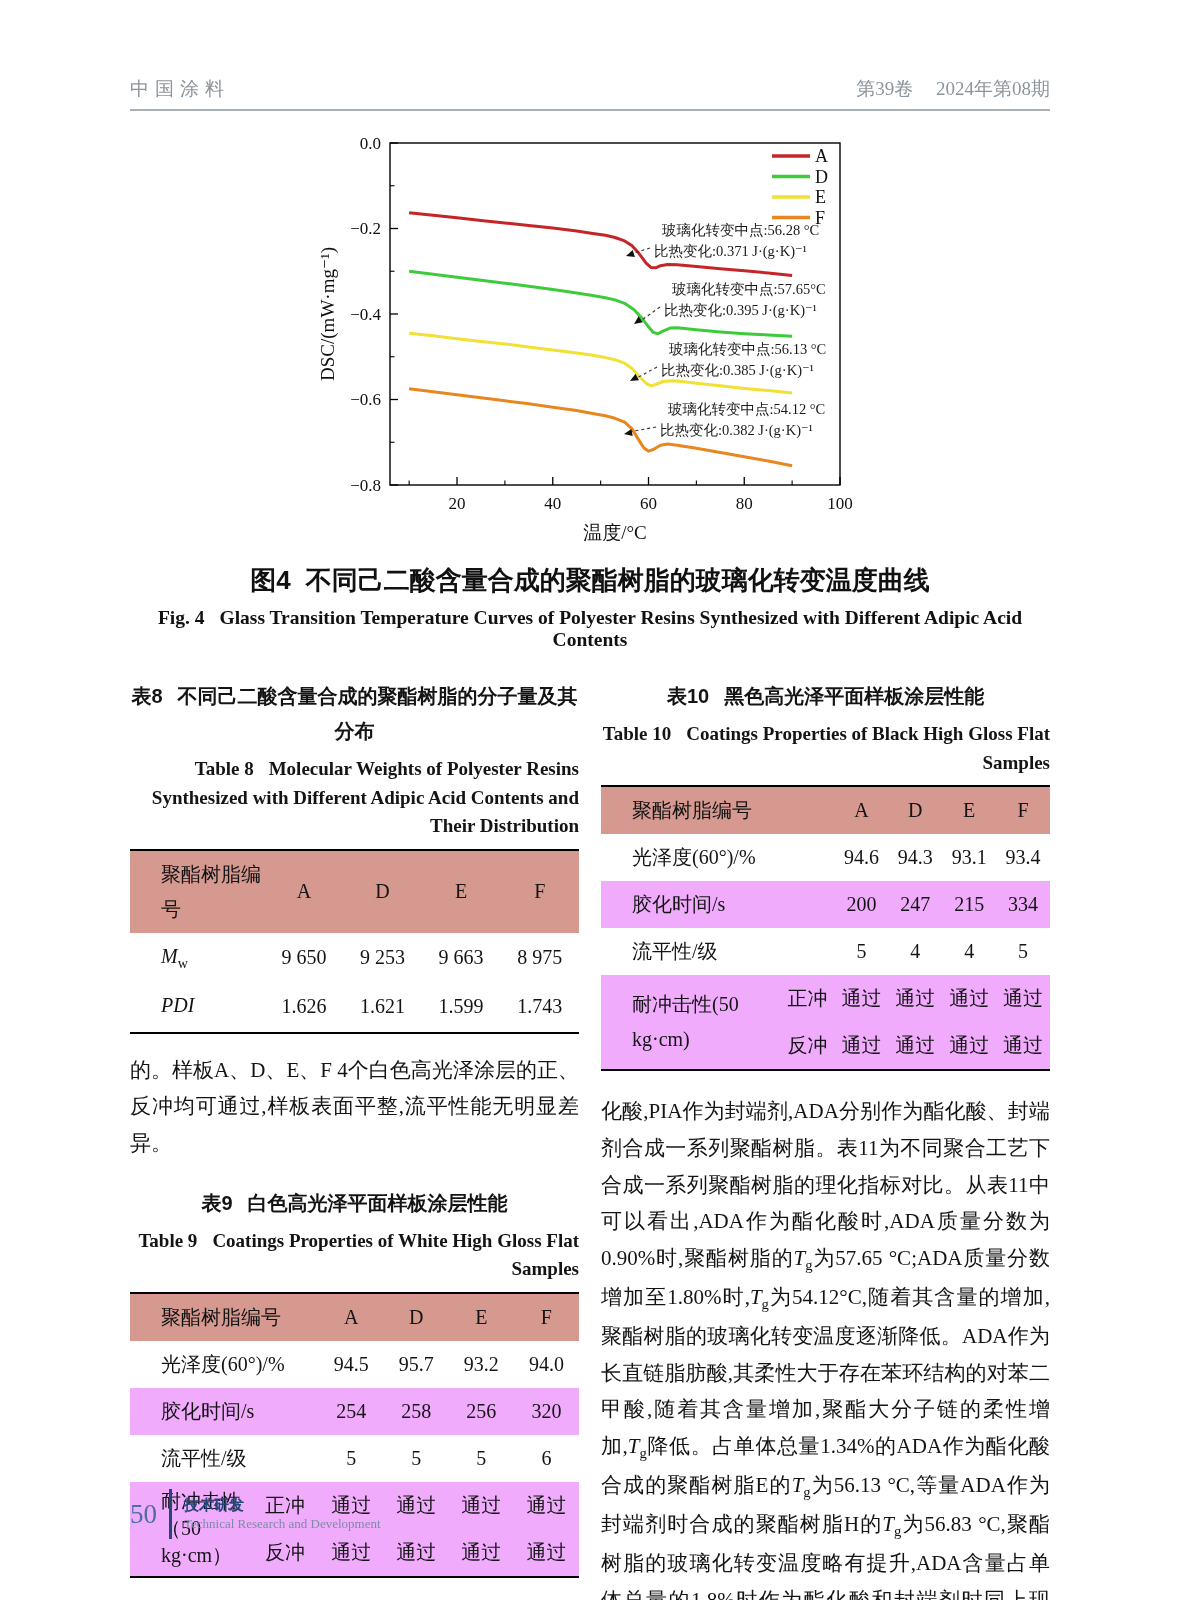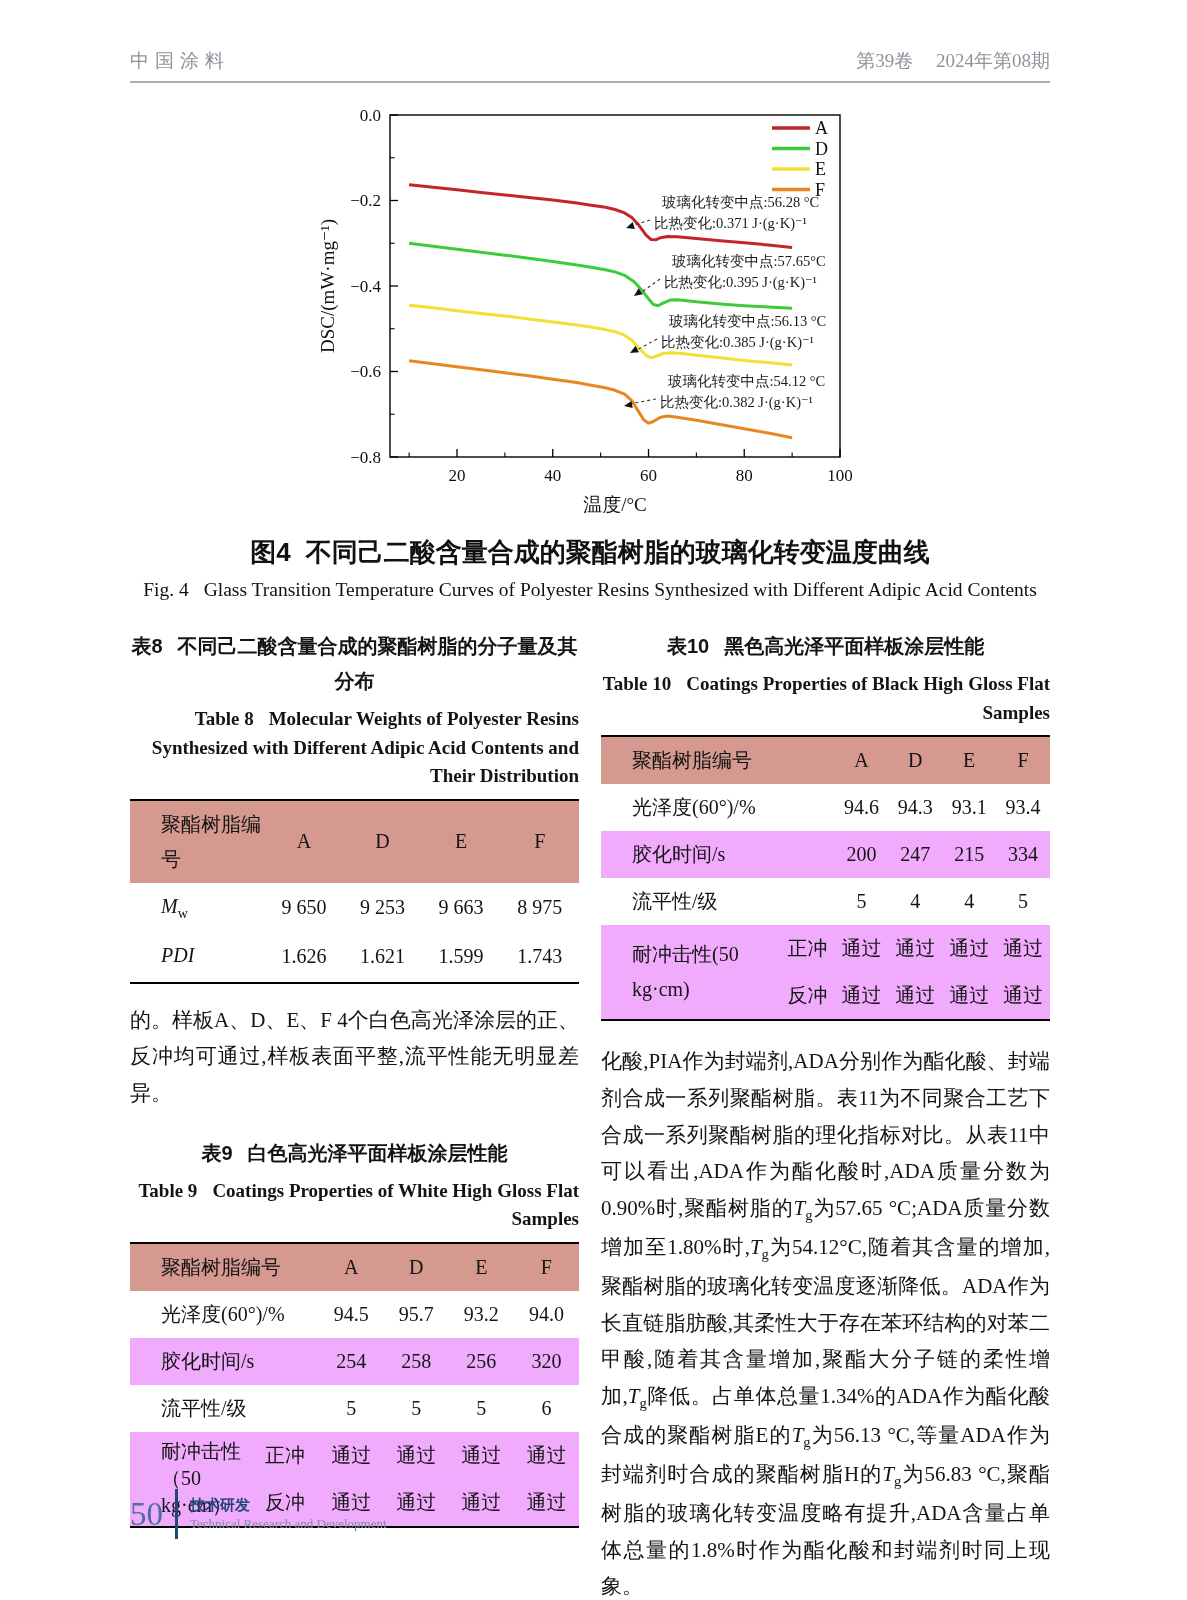--- a/index.html
+++ b/index.html
@@ -10,7 +10,7 @@
   }
   .page-inner{position:absolute;left:130px;top:0;width:920px;}
   
-  .page-header{display:flex;justify-content:space-between;align-items:baseline;padding-top:48px;color:#8d949b;font-size:19px;}
+  .page-header{display:flex;justify-content:space-between;align-items:baseline;padding-top:76px;color:#8d949b;font-size:19px;}
   .journal{letter-spacing:6px;}
   .vol-issue span{margin-left:18px;}
   .header-rule{border:0;border-top:2px solid #a9b0b6;margin:7px 0 0 0;}

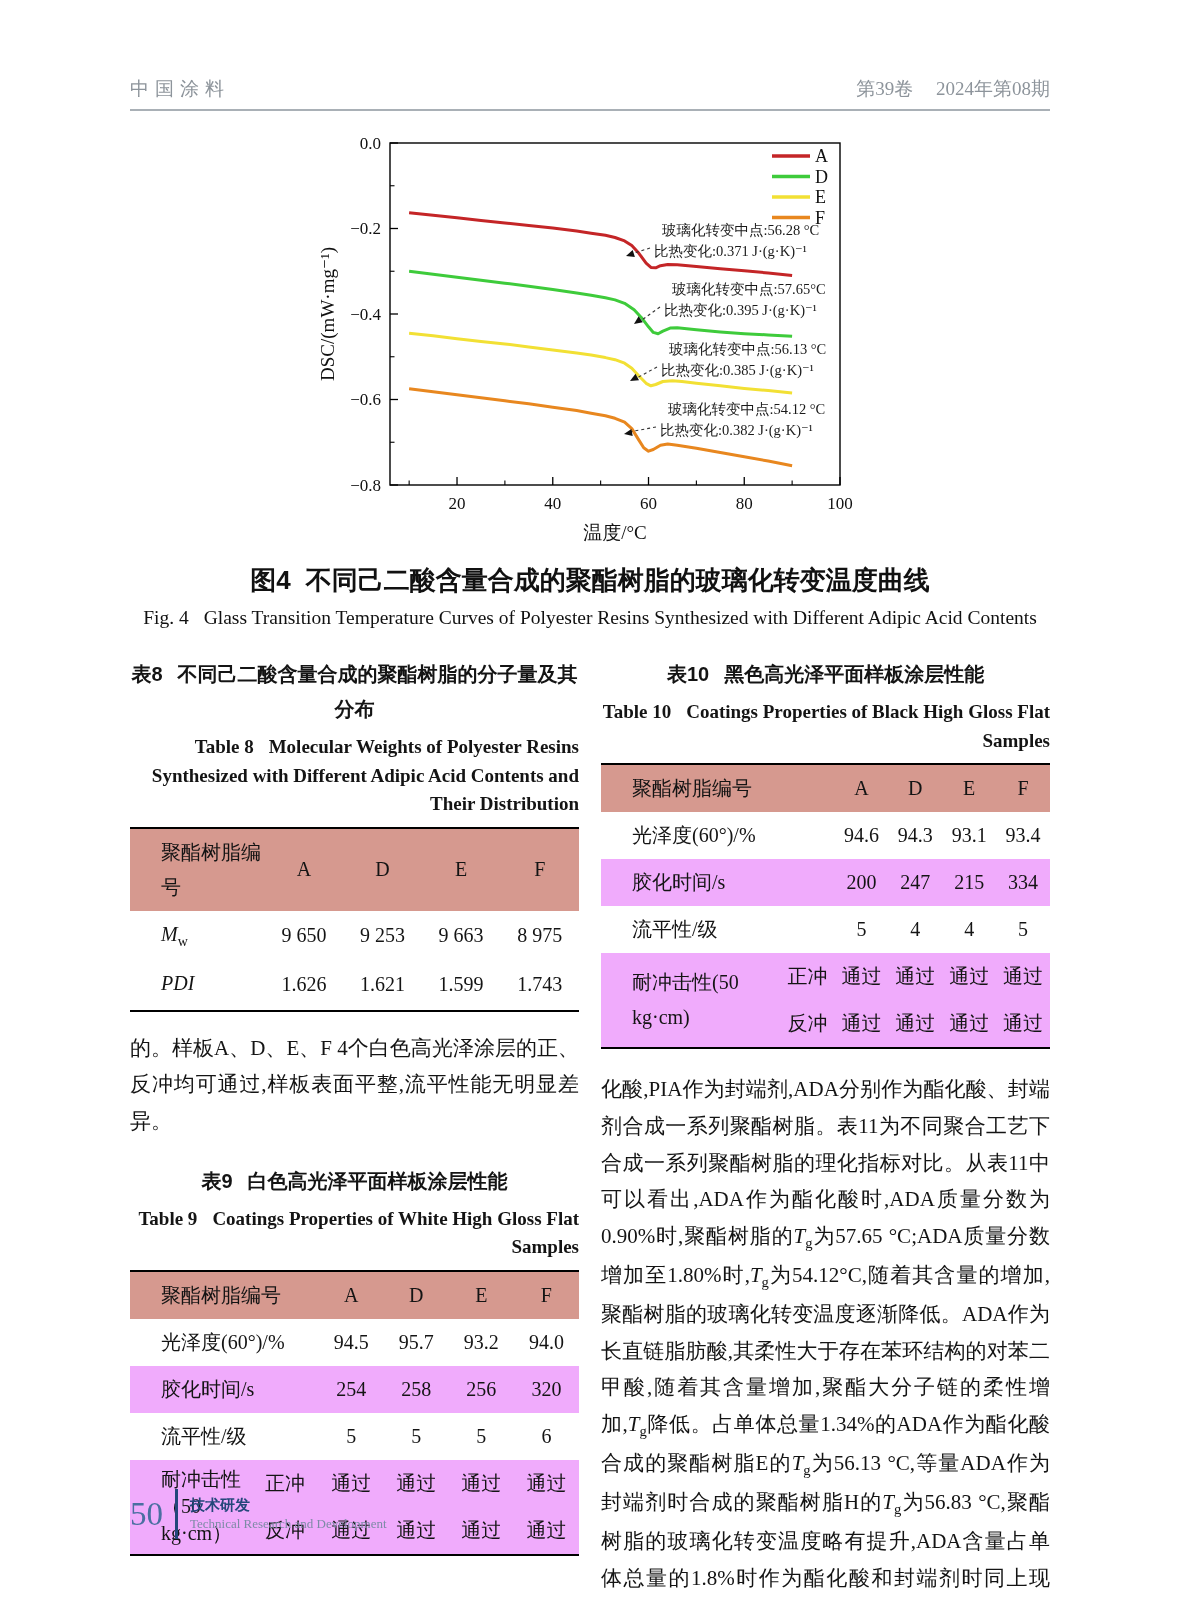--- a/index.html
+++ b/index.html
@@ -17,7 +17,7 @@
   
   .chart-wrap{width:560px;margin:20px auto 0 auto;}
   .fig-cap-cn{margin-top:14px;text-align:center;font-family:"Liberation Sans","DejaVu Sans",sans-serif;font-weight:700;font-size:26px;color:#111;}
-  .fig-cap-en{margin-top:9px;text-align:center;font-weight:400;font-size:19.5px;color:#111;}
+  .fig-cap-en{margin-top:9px;text-align:center;font-weight:700;font-size:19.5px;color:#111;}
   .cap-gap{margin-left:15px;}
   
   .columns{display:flex;gap:22px;margin-top:24px;}

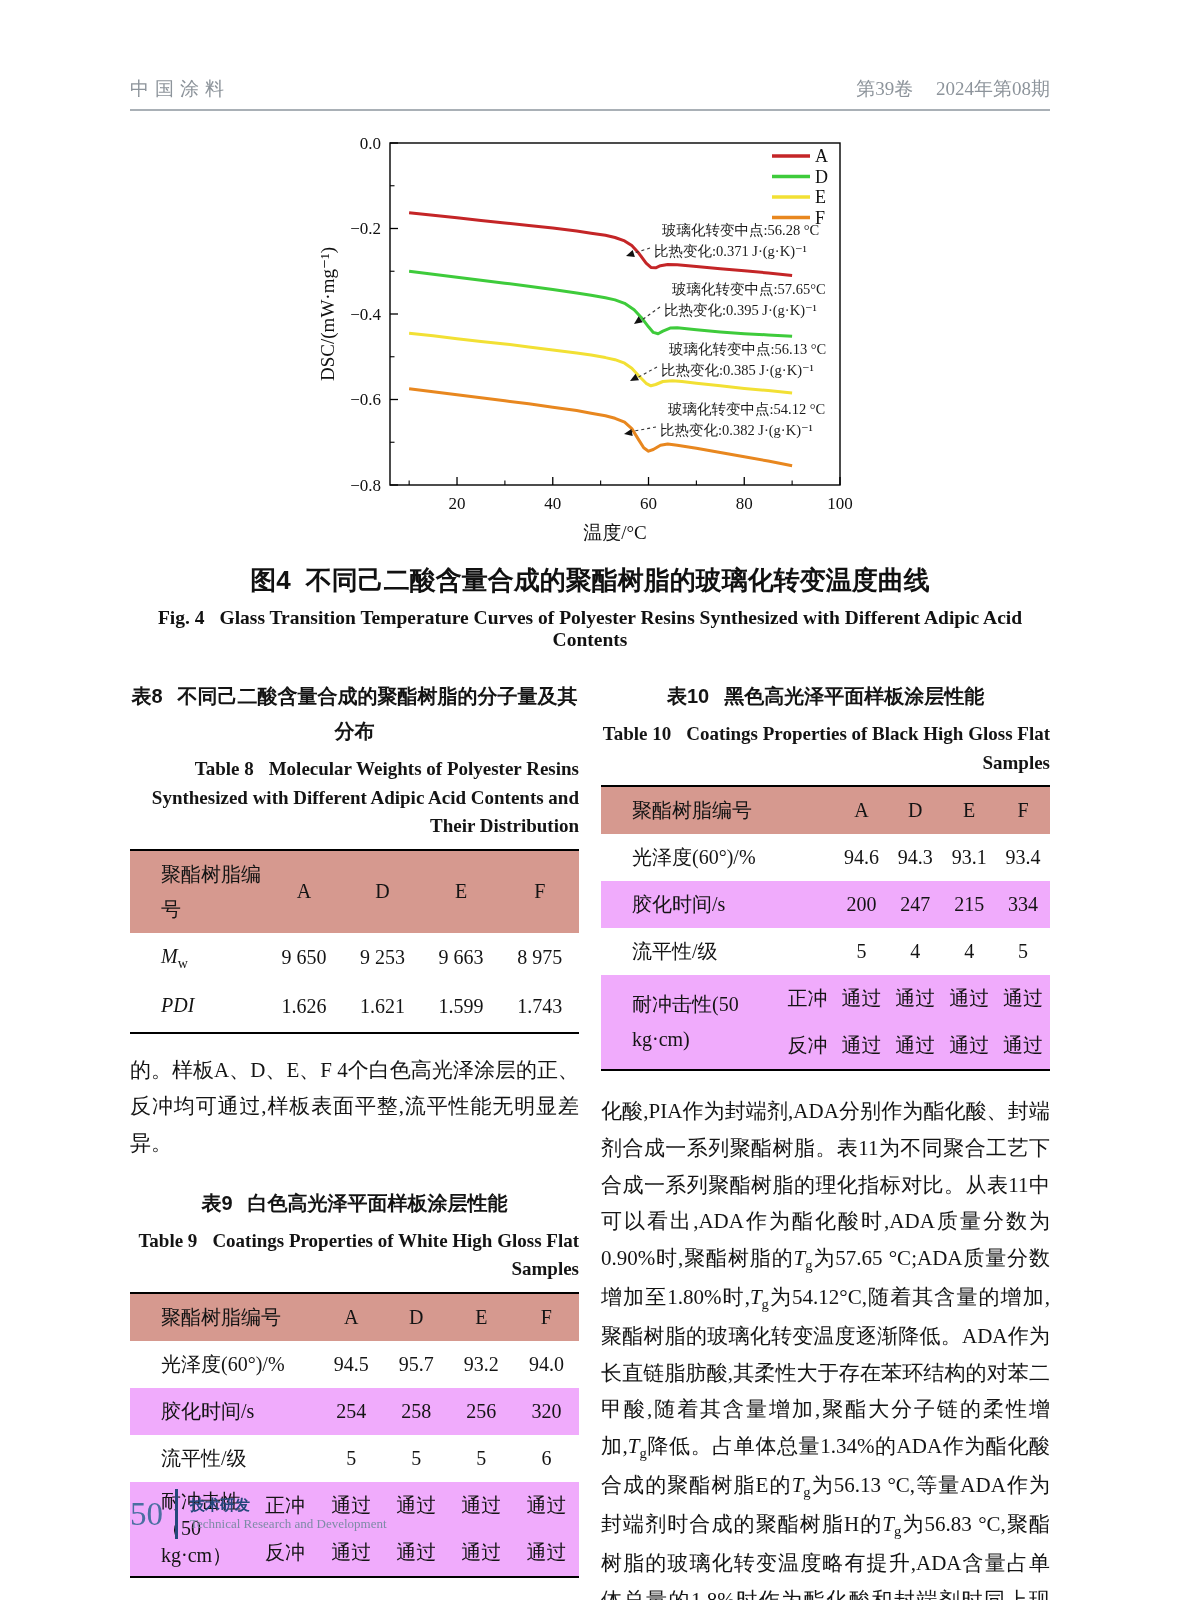--- a/index.html
+++ b/index.html
@@ -35,7 +35,7 @@
   sub{font-size:70%;}
   
   .page-footer{position:absolute;left:130px;top:1489px;display:flex;align-items:center;}
-  .page-num{font-size:33px;color:#4a6fa1;margin-right:12px;}
+  .page-num{font-size:27px;color:#4a6fa1;margin-right:12px;}
   .footer-bar{width:3px;height:50px;background:#24477b;margin-right:12px;}
   .footer-cn{font-family:"Liberation Sans","DejaVu Sans",sans-serif;font-weight:700;font-size:15px;color:#24477b;line-height:1.15;}
   .footer-en{font-size:13px;color:#7d8ba6;margin-top:3px;}

